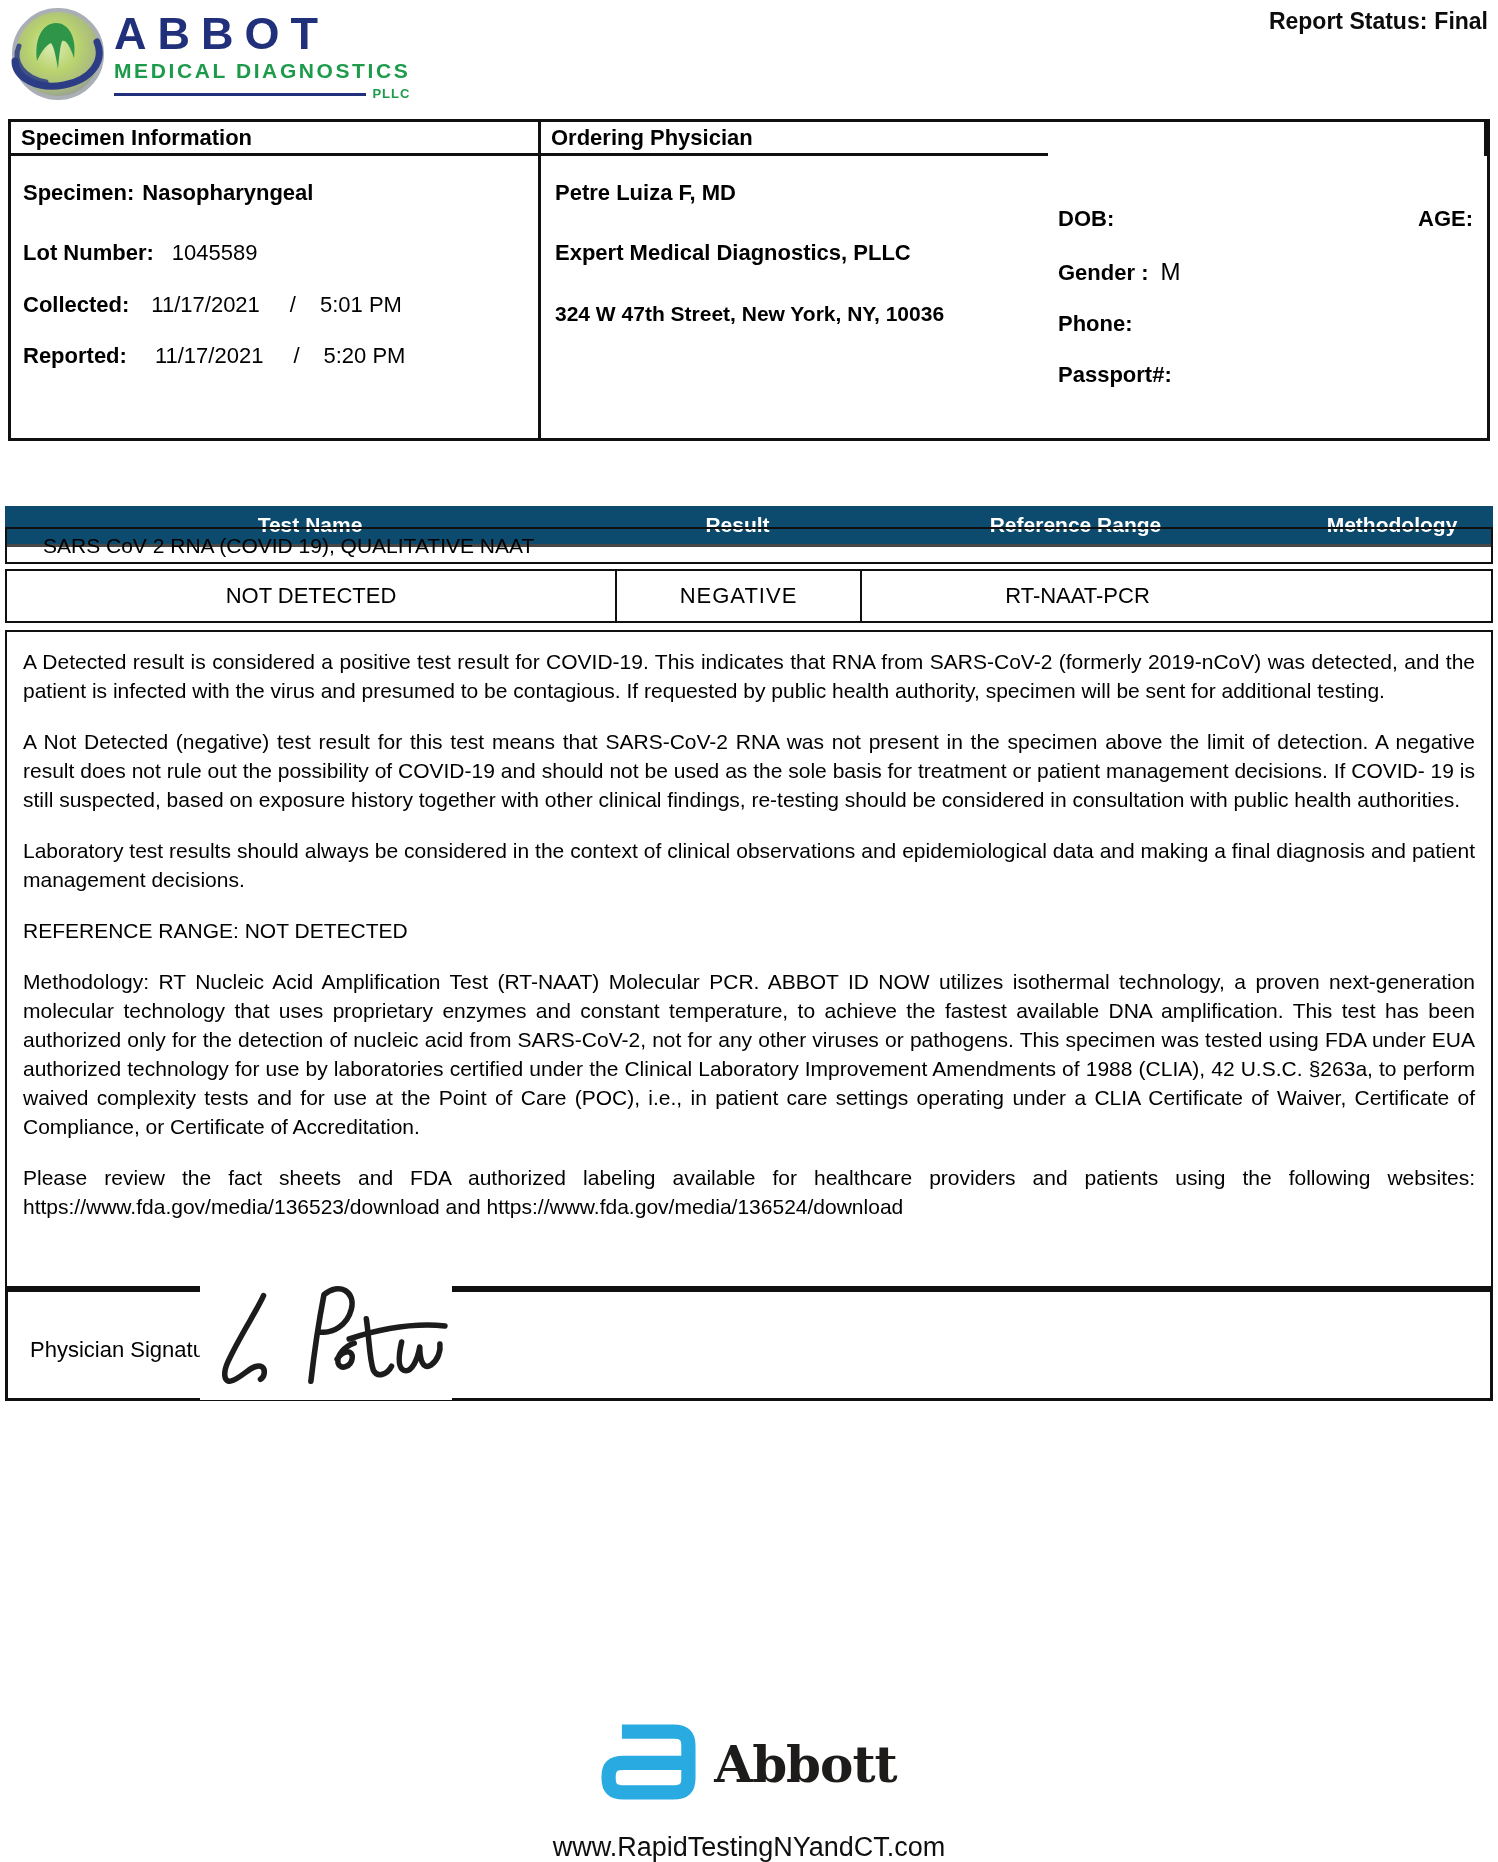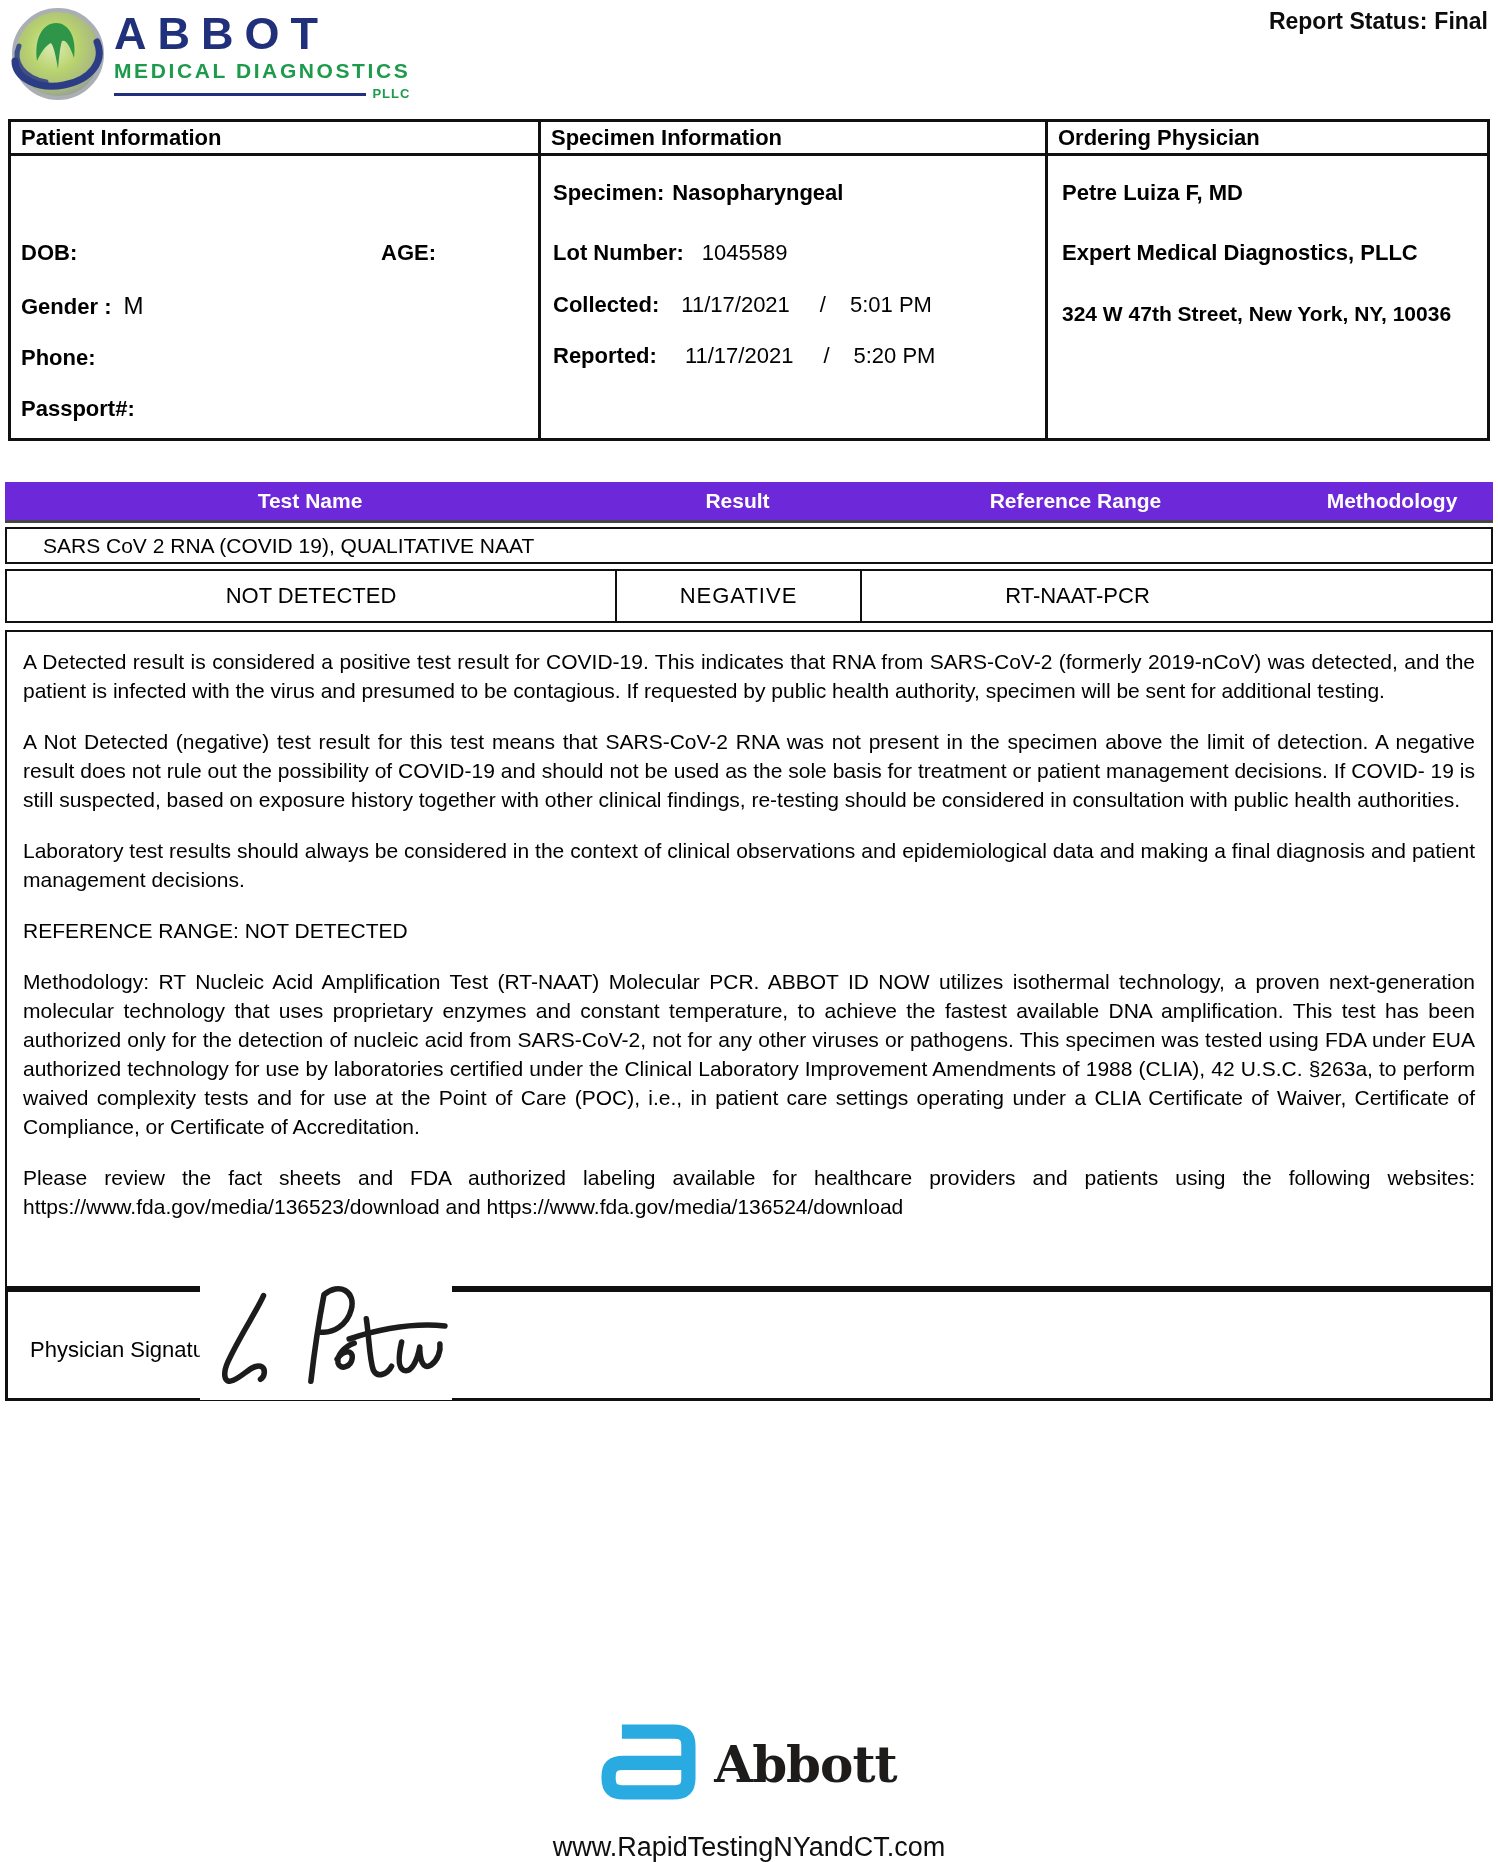--- a/index.html
+++ b/index.html
@@ -113,7 +113,6 @@
   </div>
 
   <div class="info-table">
-    <div class="it-head col-line">Patient Information</div>
     <div class="it-head col-line">Specimen Information</div>
     <div class="it-head">Ordering Physician</div>
 

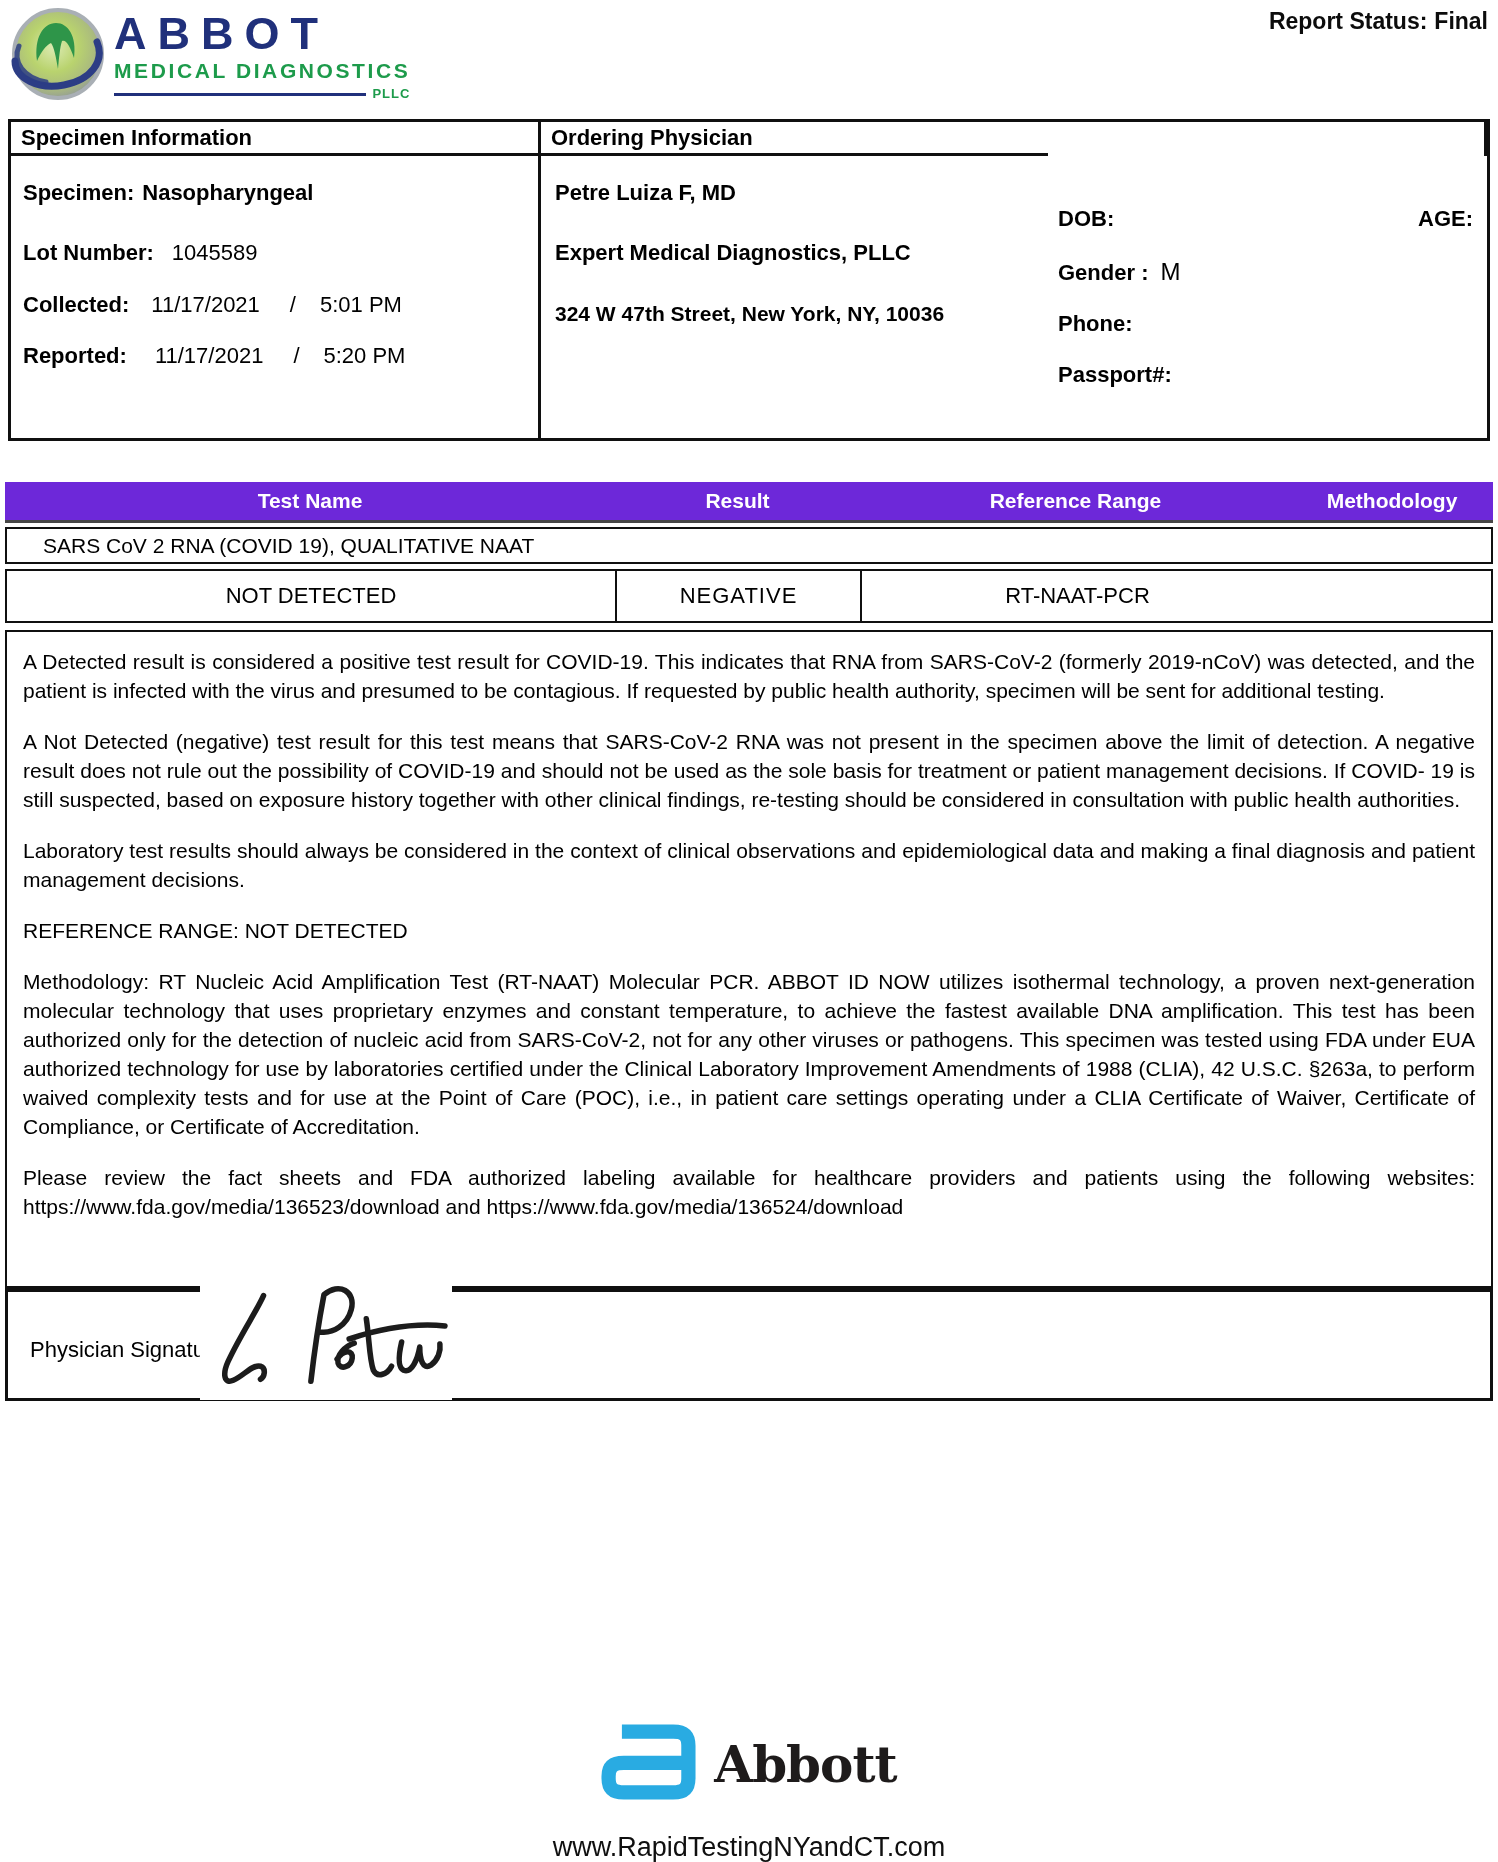--- a/index.html
+++ b/index.html
@@ -36,8 +36,8 @@
   
   .grid-cols{display:grid; grid-template-columns:610px 245px 431px 1fr;}
   .res-head{
-    position:absolute; top:482px; left:5px; width:1488px; height:41px; box-sizing:border-box;
-    background:#6d28d9; border-bottom:3px solid #474747;
+    position:absolute; top:506px; left:5px; width:1488px; height:41px; box-sizing:border-box;
+    background:#0c4a6e; border-bottom:3px solid #474747;
   }
   .res-head .hc{display:flex; align-items:center; justify-content:center;
     color:#fff; font-weight:bold; font-size:21px; height:100%;}

